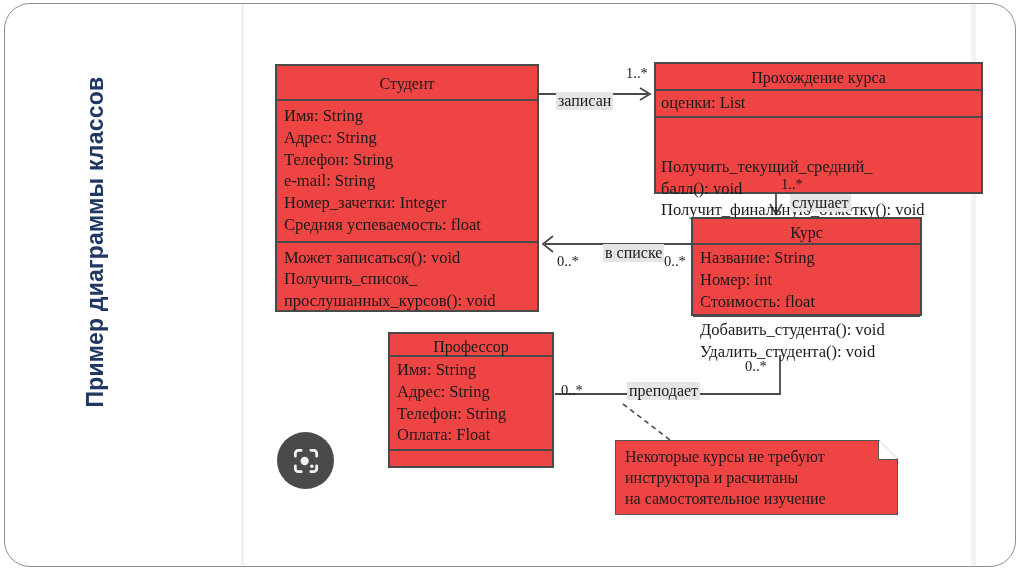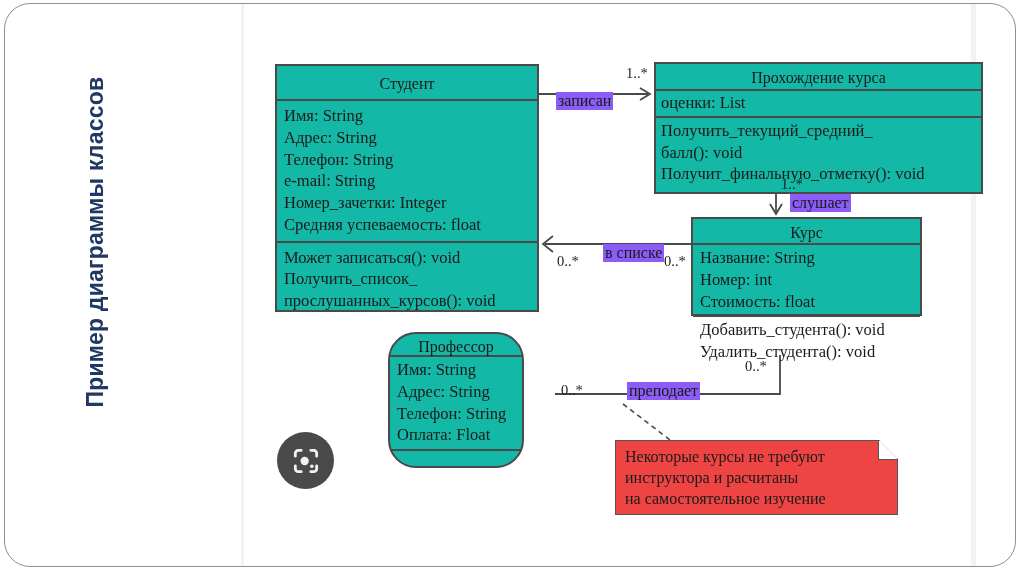--- a/index.html
+++ b/index.html
@@ -71,7 +71,7 @@
   .uml-class {
     position: absolute;
     border: 2px solid #4a4a4a;
-    background: #14b8a6;
+    background: #ef4444;
     box-sizing: border-box;
     color: #1a1a1a;
   }

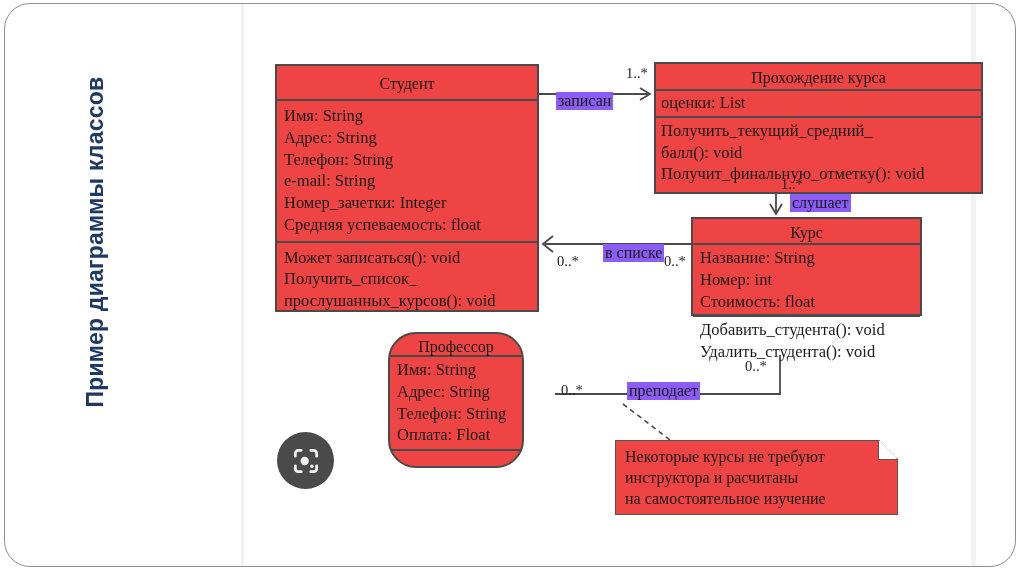--- a/index.html
+++ b/index.html
@@ -140,7 +140,7 @@
     position: absolute;
     font-size: 16px;
     color: #1a1a1a;
-    background: #8b5cf6;
+    background: #e5e5e5;
     white-space: nowrap;
     padding: 0 2px;
   }

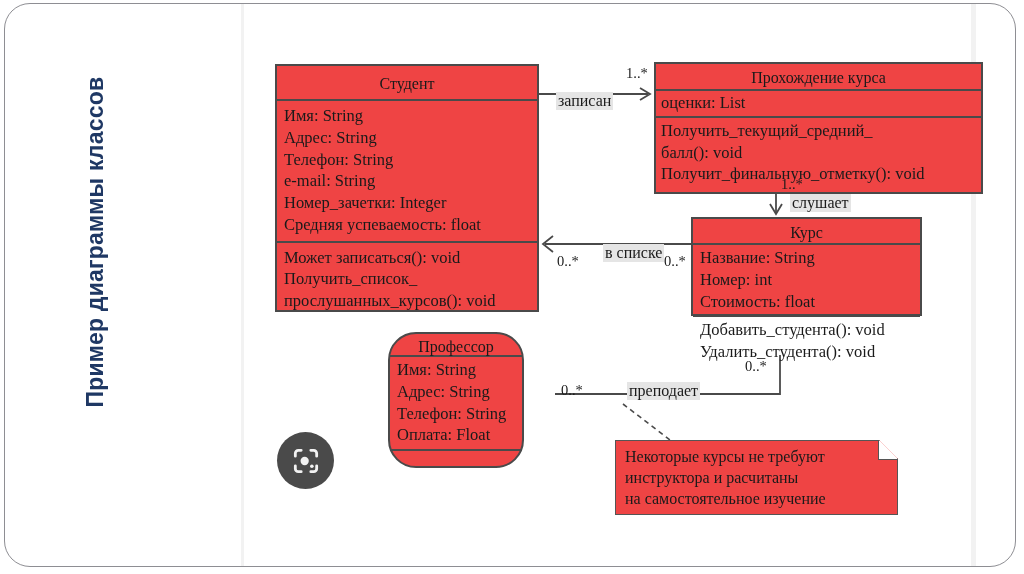--- a/index.html
+++ b/index.html
@@ -228,7 +228,7 @@
       <div class="uml-compartment divided" style="padding:1px 5px 2px 5px;">
         <div class="uml-line">оценки: List</div>
       </div>
-      <div class="uml-compartment" style="padding:2px 5px 2px 5px;">
+      <div class="uml-compartment" style="padding:2px 5px 2px 5px;margin-top:36px;">
         <div class="uml-line">Получить_текущий_средний_</div>
         <div class="uml-line">балл(): void</div>
         <div class="uml-line">Получит_финальную_отметку(): void</div>

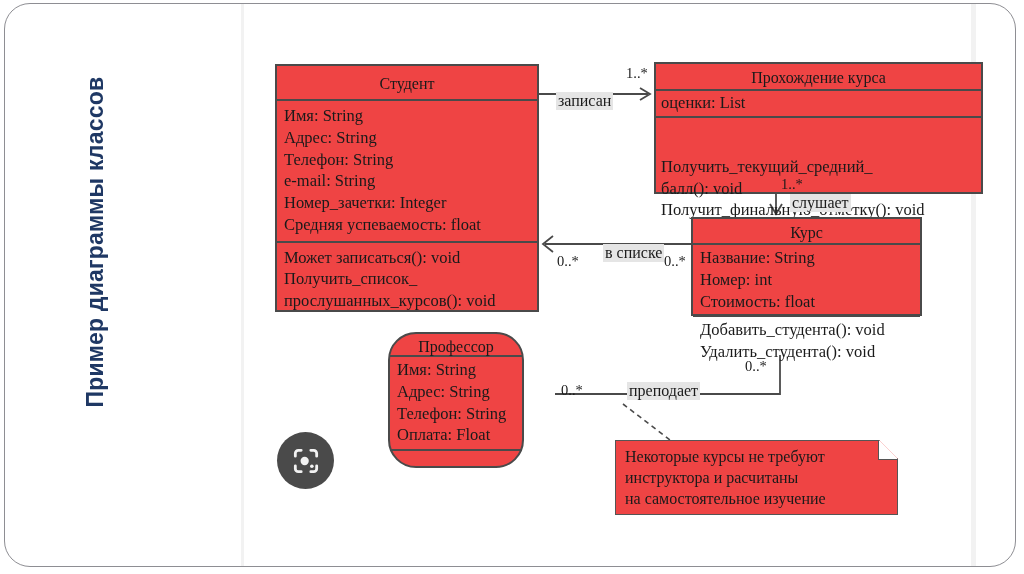--- a/index.html
+++ b/index.html
@@ -103,7 +103,7 @@
   #class-enrollment .uml-name { height: 27px; line-height: 20px; }
   #class-course       { left: 686px;  top: 213px; width: 231px; height: 99px; }
   #class-course .uml-name { height: 26px; line-height: 19px; }
-  #class-professor    { left: 383px;  top: 328px; width: 136px; height: 136px; border-radius: 28px; }
+  #class-professor    { left: 383px;  top: 328px; width: 166px; height: 136px; }
   #class-professor .uml-name { height: 23px; line-height: 17px; }
   #class-professor .uml-compartment.empty { height: 28px; }
 

